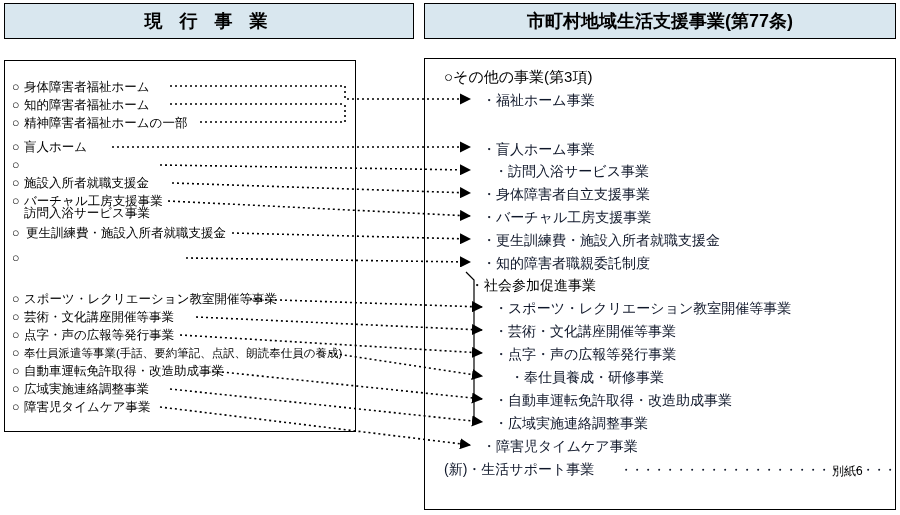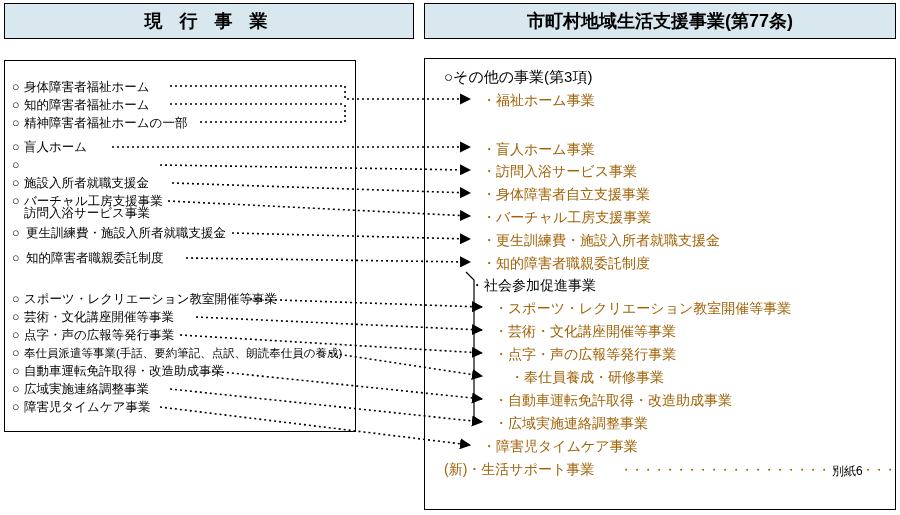--- a/index.html
+++ b/index.html
@@ -86,7 +86,7 @@
     position: absolute;
     font-size: 14px;
     white-space: nowrap;
-    color: #a16207;
+    color: #0f172a;
     line-height: 16px;
   }
   .r-title {

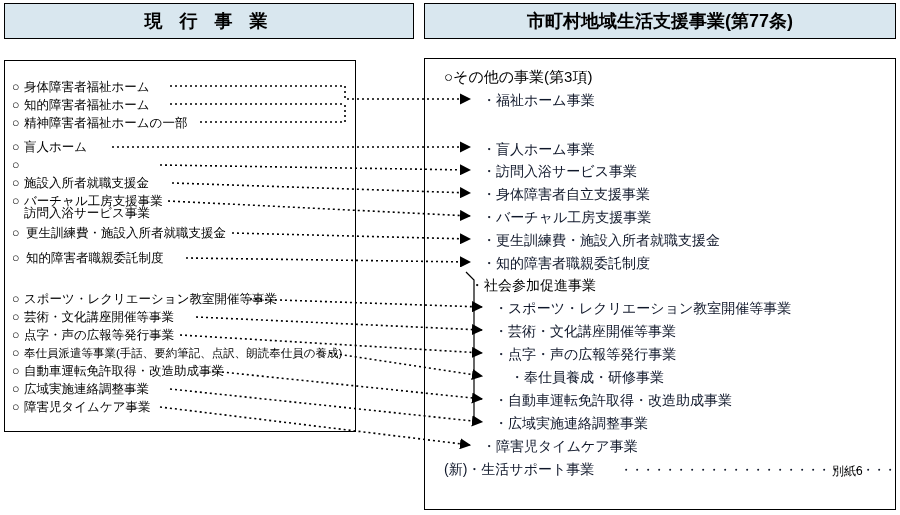--- a/index.html
+++ b/index.html
@@ -182,7 +182,7 @@
 
   <div class="r-item" style="left:482px; top:92px;">・福祉ホーム事業</div>
   <div class="r-item" style="left:482px; top:141px;">・盲人ホーム事業</div>
-  <div class="r-item" style="left:482px; top:163px;text-align:center;">・訪問入浴サービス事業</div>
+  <div class="r-item" style="left:494px; top:163px;text-align:center;">・訪問入浴サービス事業</div>
   <div class="r-item" style="left:482px; top:186px;">・身体障害者自立支援事業</div>
   <div class="r-item" style="left:482px; top:232px;">・更生訓練費・施設入所者就職支援金</div>
   <div class="r-item" style="left:482px; top:209px;">・バーチャル工房支援事業</div>

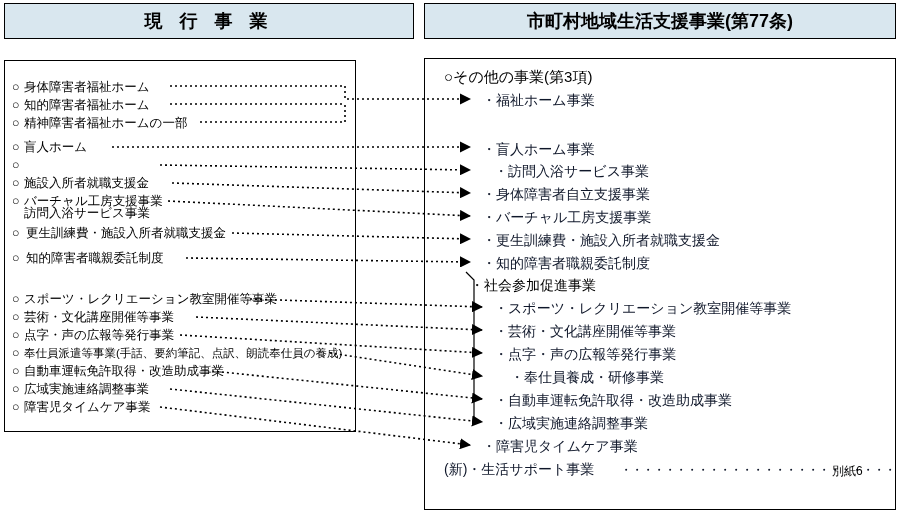--- a/index.html
+++ b/index.html
@@ -155,7 +155,6 @@
   <div class="l-item" style="left:26px; top:226px;">更生訓練費・施設入所者就職支援金</div>
 
   <div class="l-item" style="left:12px; top:251px;">○</div>
-  <div class="l-item" style="left:26px; top:251px;">知的障害者職親委託制度</div>
 
   <div class="l-item" style="left:12px; top:292px;">○</div>
   <div class="l-item" style="left:24px; top:292px;">スポーツ・レクリエーション教室開催等事業</div>

